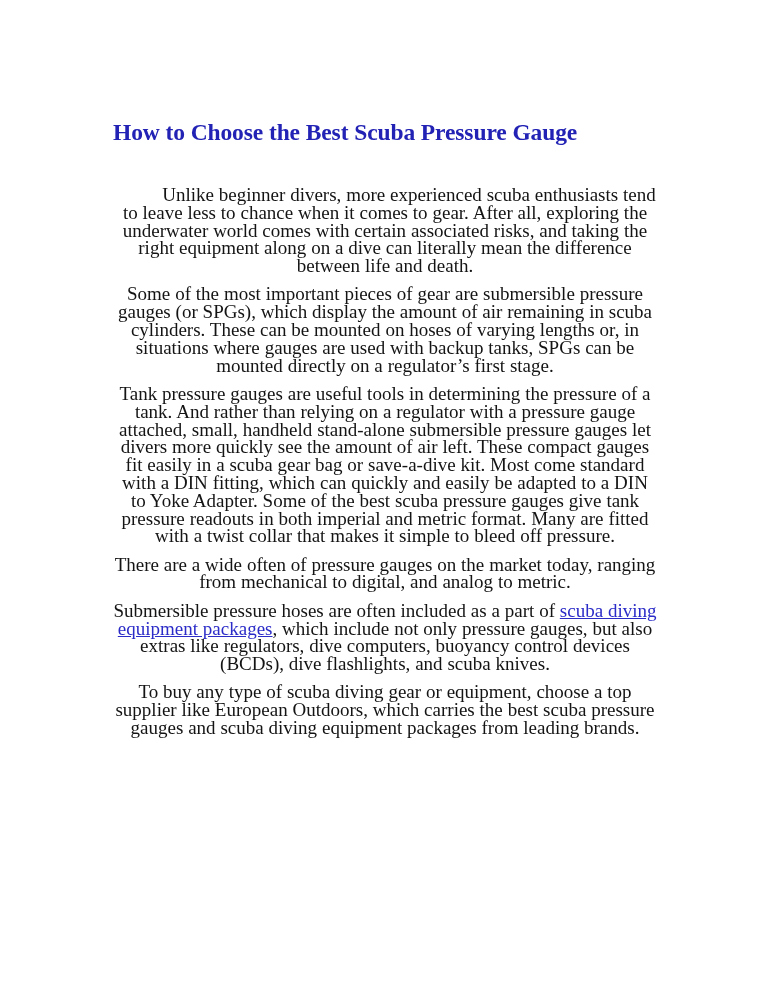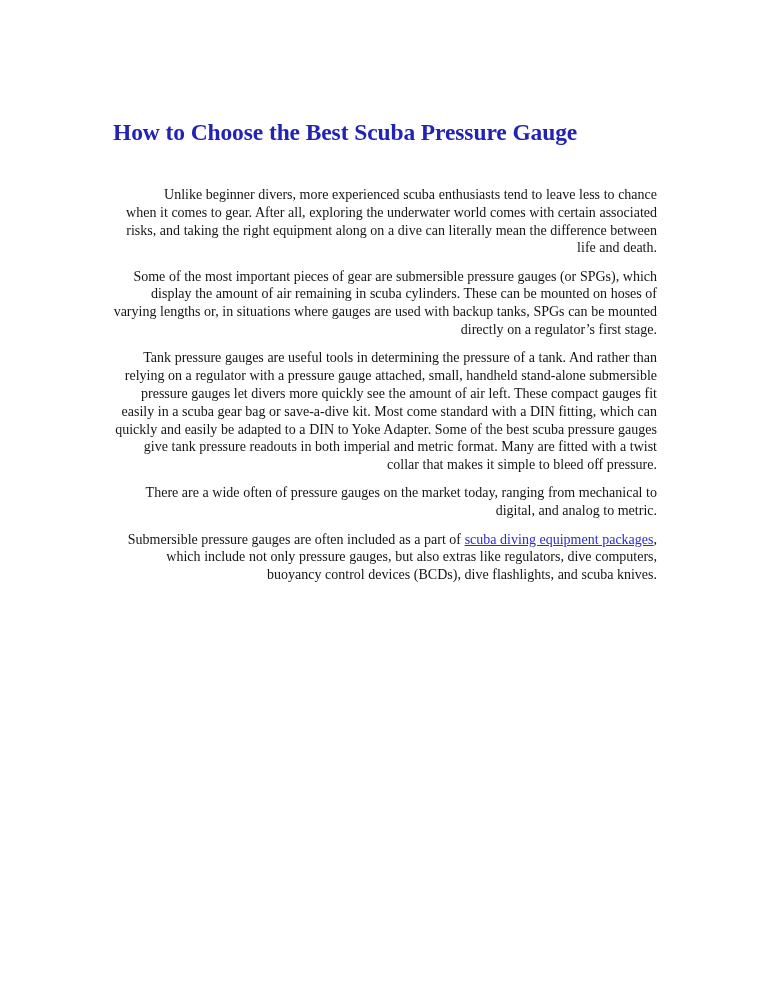--- a/index.html
+++ b/index.html
@@ -40,11 +40,11 @@
     white-space: nowrap;
   }
   .para {
-    font-size: 14px;
+    font-size: 19px;
     line-height: 17.8px;
     color: #141414;
     margin: 0;
-    text-align: right;
+    text-align: center;
     word-spacing: 0.1px;
   }
   .spacer-title {

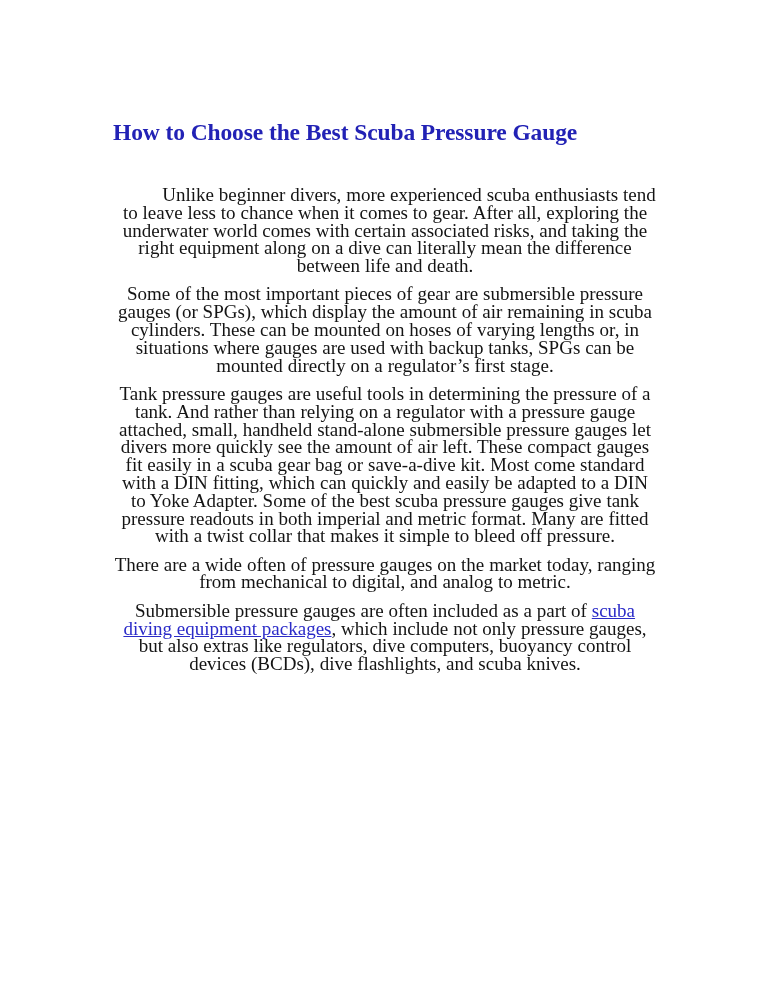--- a/index.html
+++ b/index.html
@@ -94,7 +94,7 @@
     <div class="spacer-para"></div>
 
     <p class="para">
-      <span>Submersible pressure gauges are often included as a part of </span><a class="doc-link" href="#">scuba diving equipment packages</a><span>, which include not only pressure gauges, but also extras like regulators, dive computers, buoyancy control devices (BCDs), dive flashlights, and scuba knives.</span>
+      <span>Submersible pressure hoses are often included as a part of </span><a class="doc-link" href="#">scuba diving equipment packages</a><span>, which include not only pressure gauges, but also extras like regulators, dive computers, buoyancy control devices (BCDs), dive flashlights, and scuba knives.</span>
     </p>
 
     <div class="spacer-para"></div>

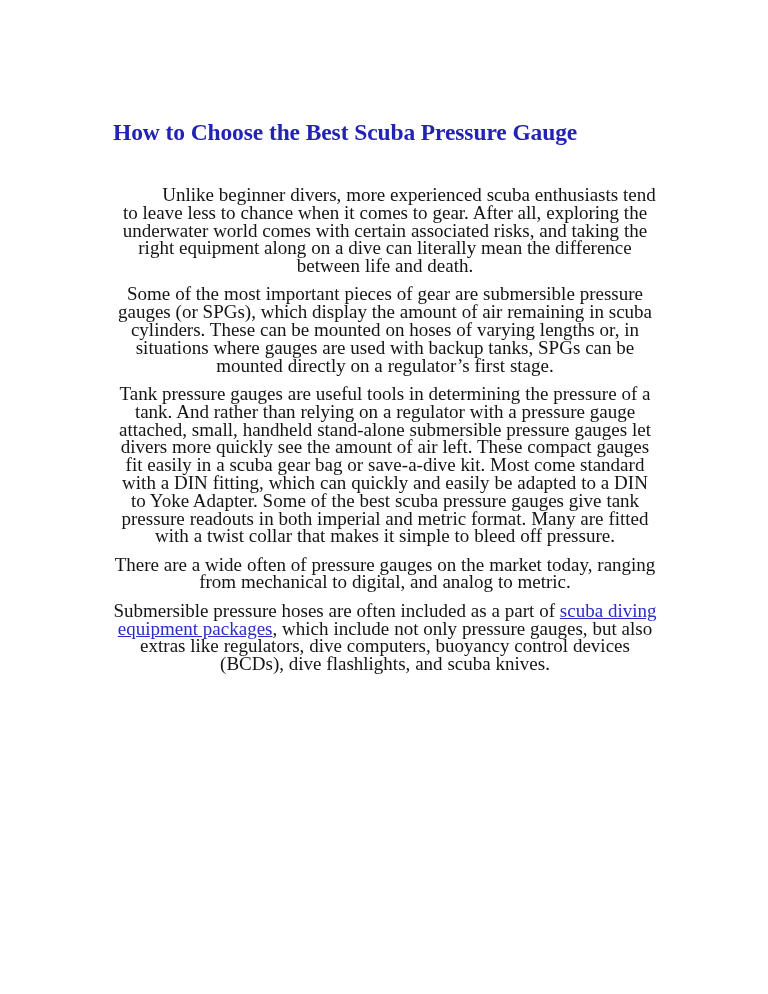--- a/index.html
+++ b/index.html
@@ -99,6 +99,7 @@
 
     <div class="spacer-para"></div>
 
+    <p class="para">To buy any type of scuba diving gear or equipment, choose a top supplier like European Outdoors, which carries the best scuba pressure gauges and scuba diving equipment packages from leading brands.</p>
 
   </div>
 </div>

